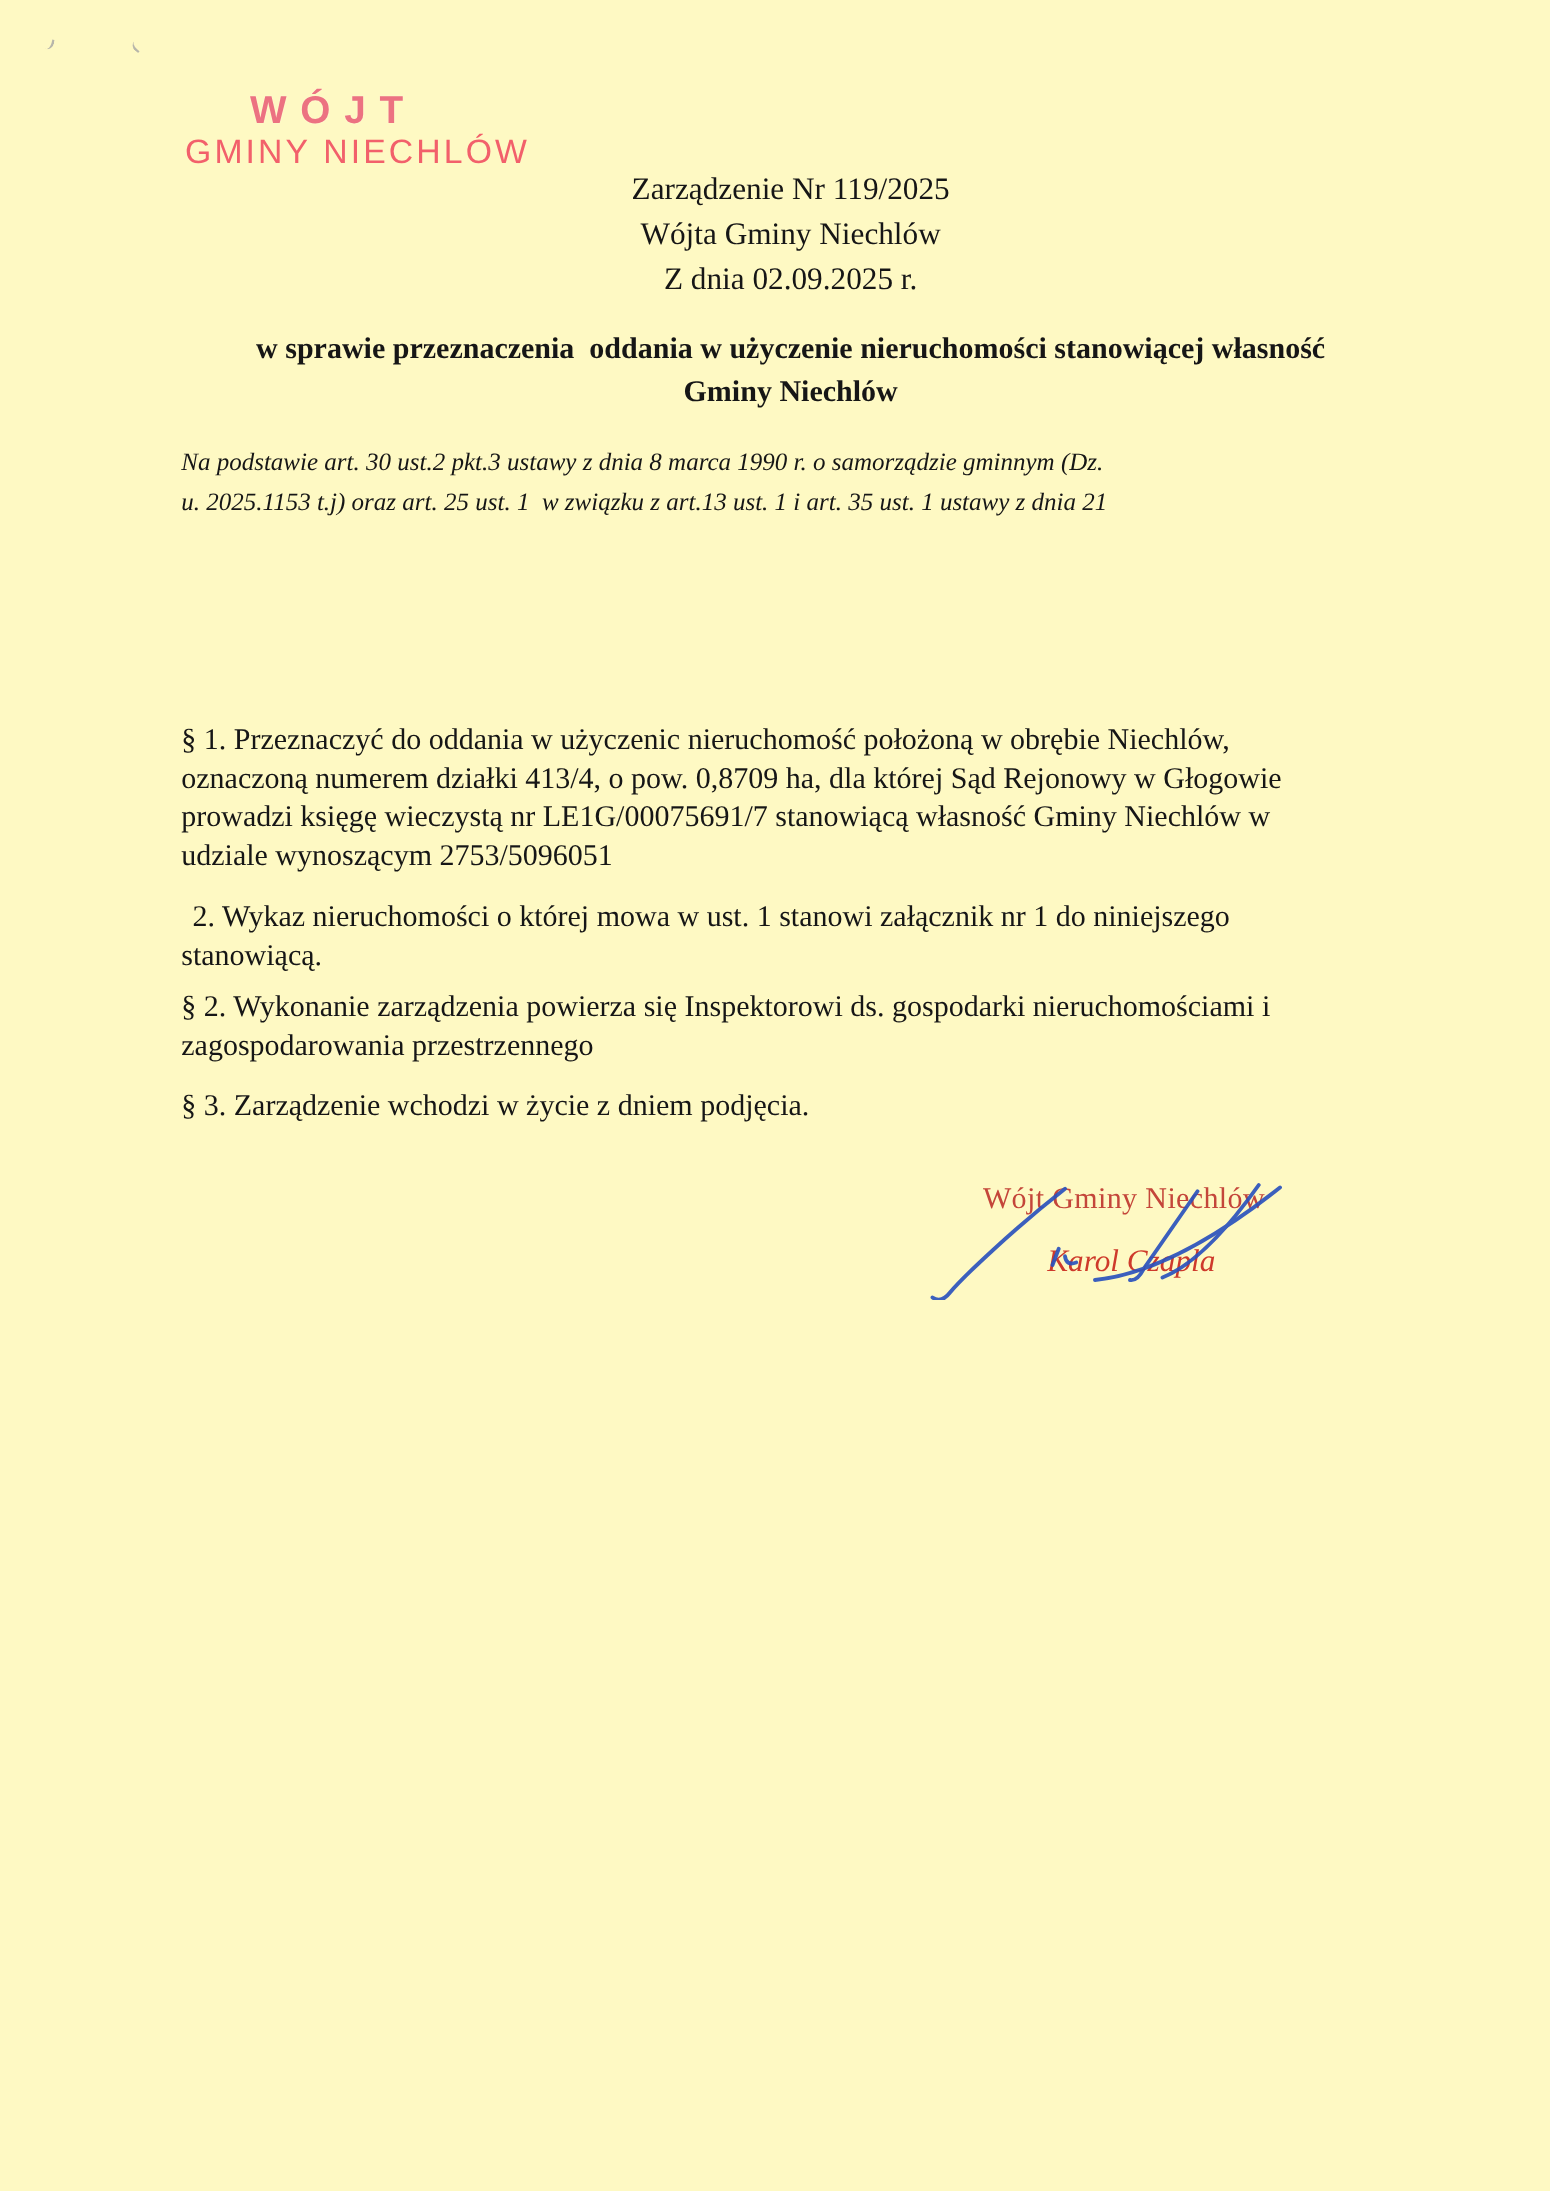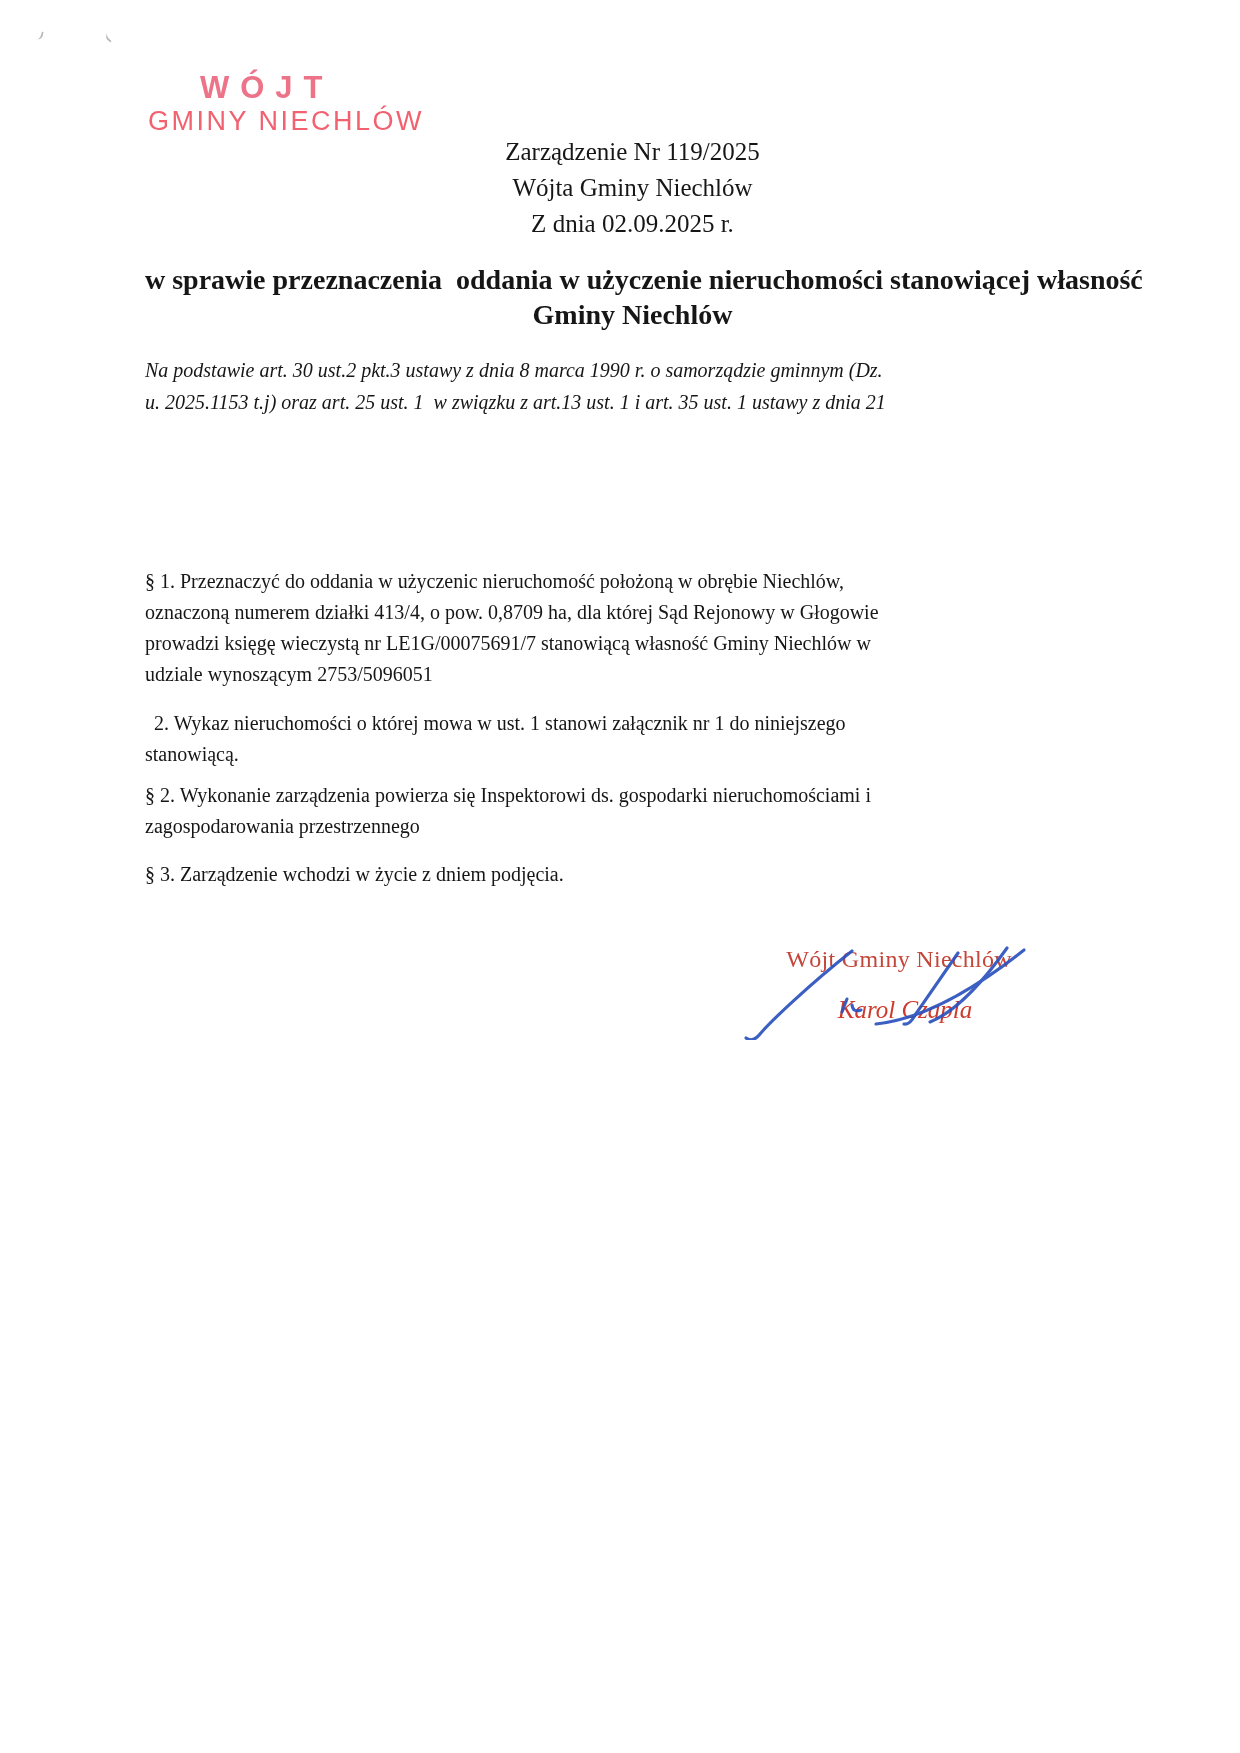--- a/index.html
+++ b/index.html
@@ -12,7 +12,7 @@
     width: 1240px;
     height: 1753px;
     margin: 0 auto;
-    background: #ffffff;
+    background: #fef9c3;
     overflow: hidden;
     font-family: "Liberation Serif", serif;
     color: #161616;

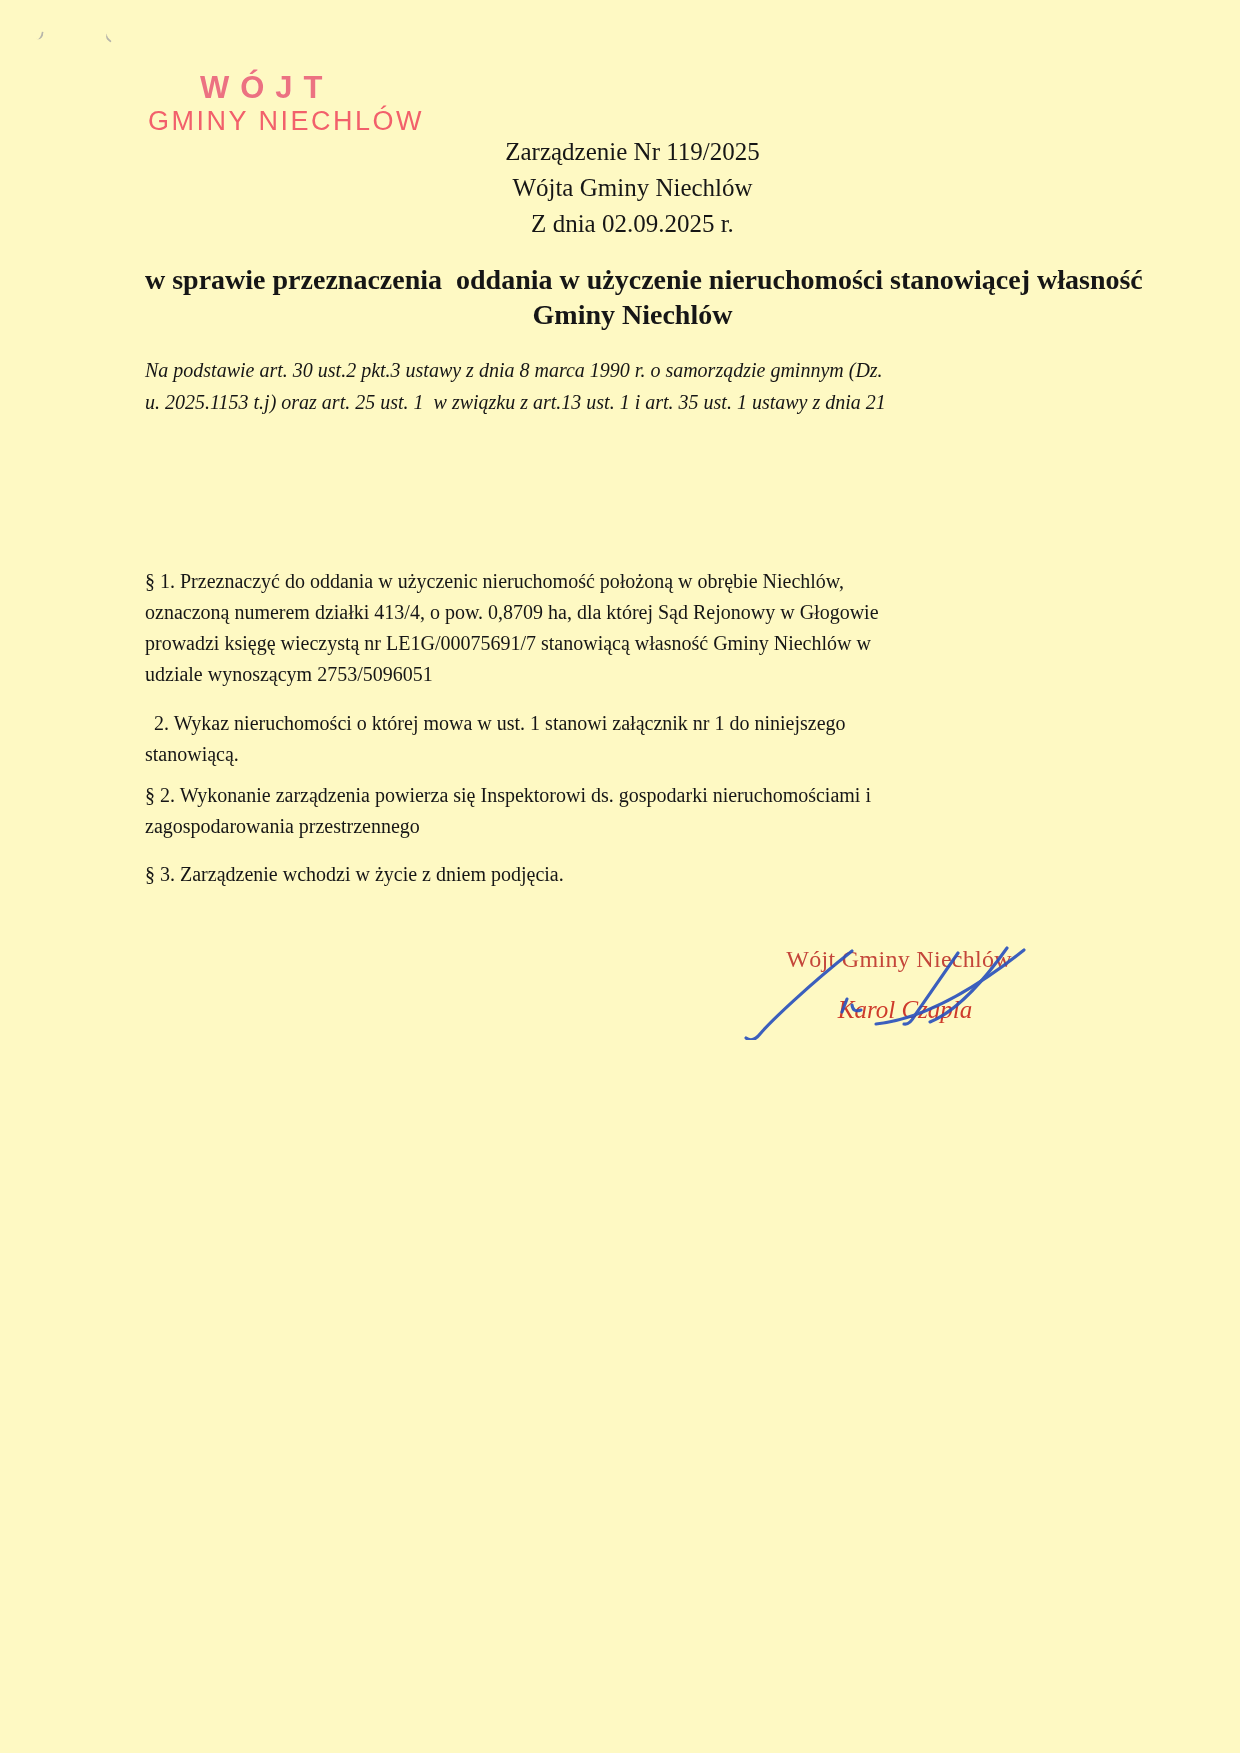--- a/index.html
+++ b/index.html
@@ -72,7 +72,7 @@
     width: 975px;
     text-align: center;
     font-weight: 700;
-    font-size: 28px;
+    font-size: 24px;
     line-height: 35px;
   }
 

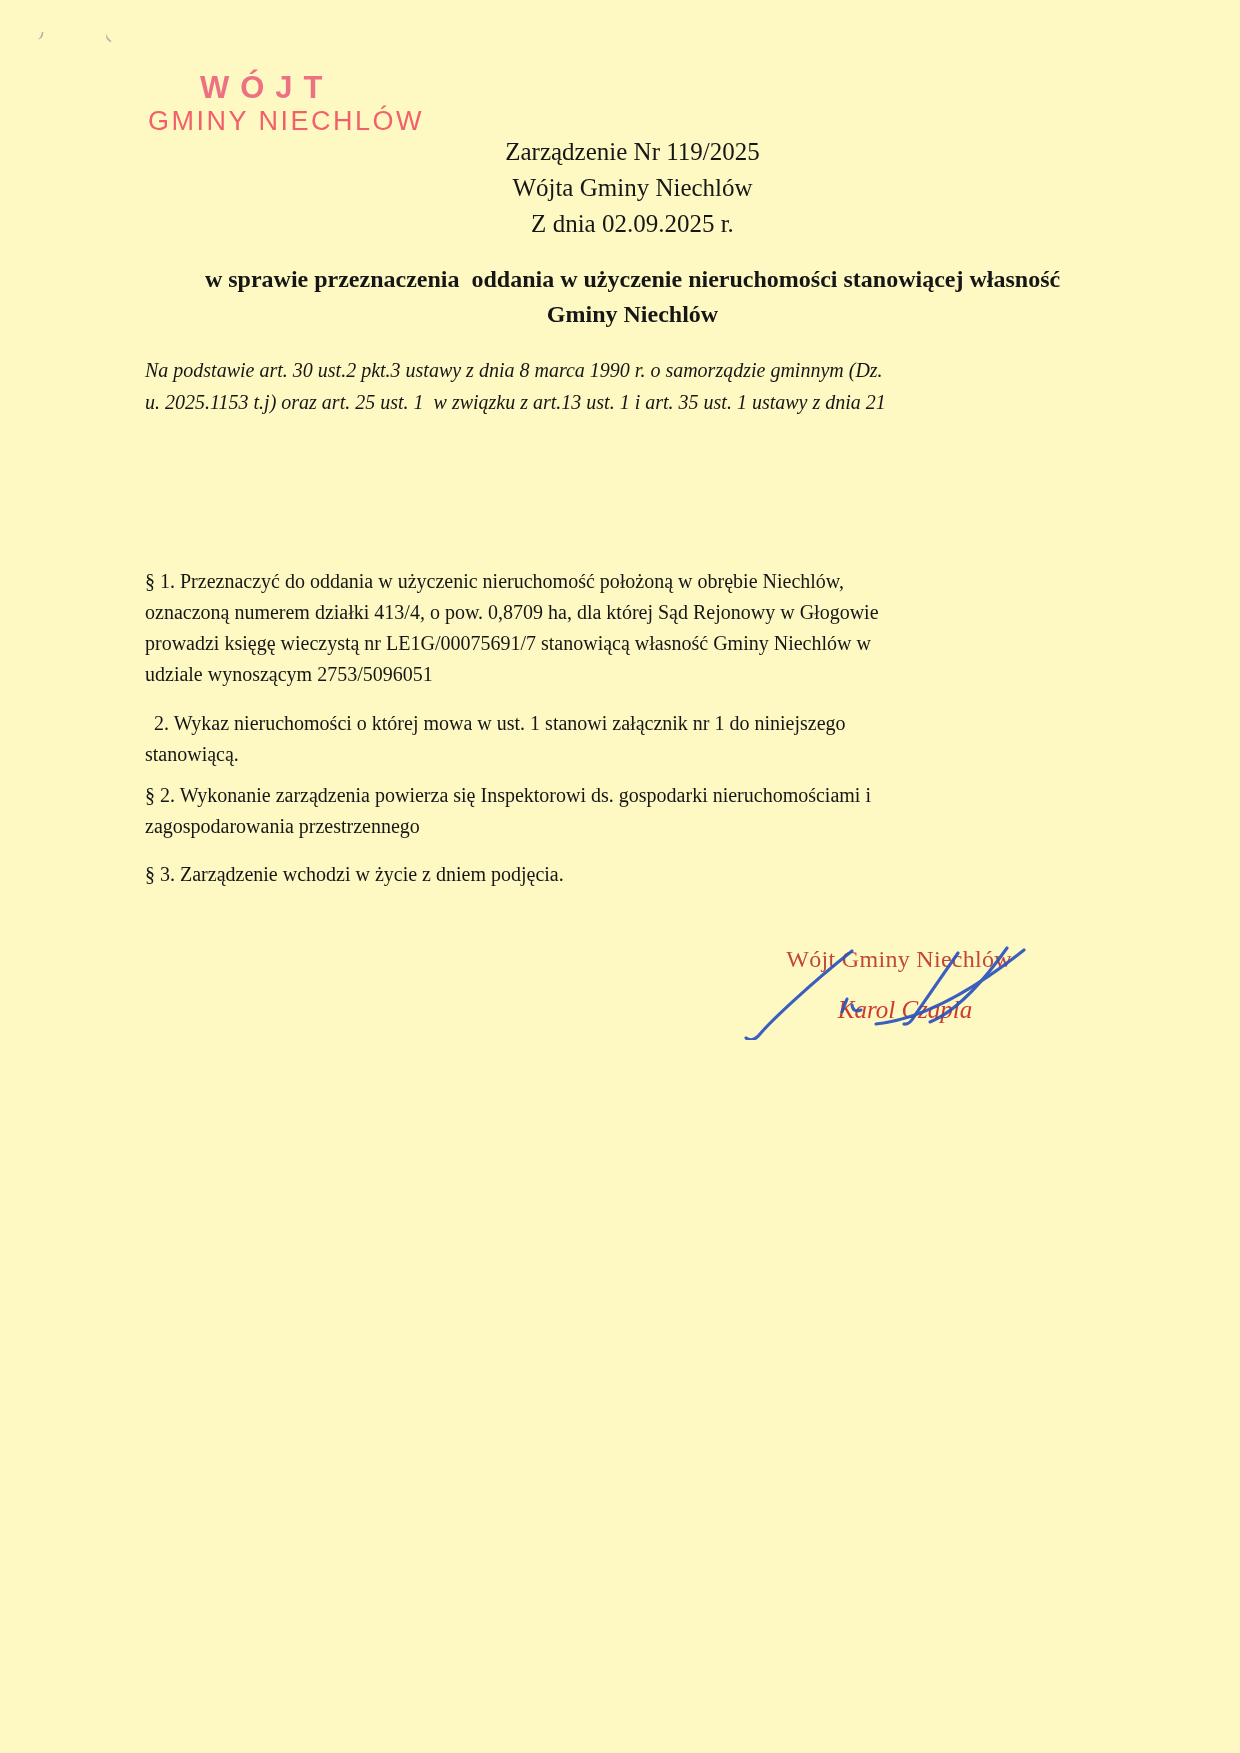--- a/index.html
+++ b/index.html
@@ -92,8 +92,9 @@
     position: absolute;
     left: 145px;
     width: 990px;
-    font-size: 20px;
+    font-size: 24px;
     line-height: 31px;
+    margin-top: 11px;
   }
   .para-1    { top: 566px; }
   .para-1u2  { top: 708px; }

